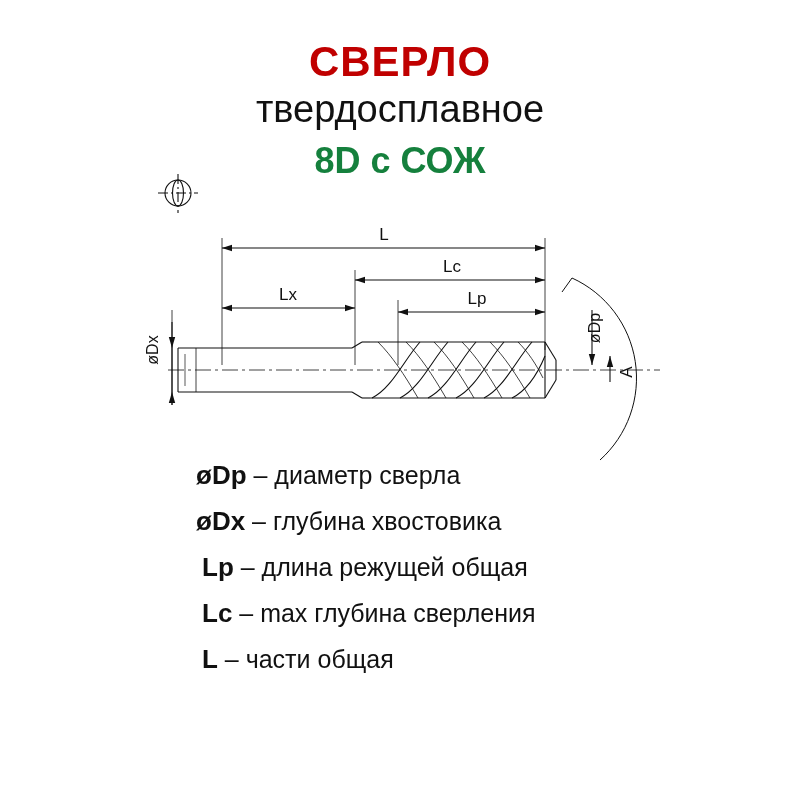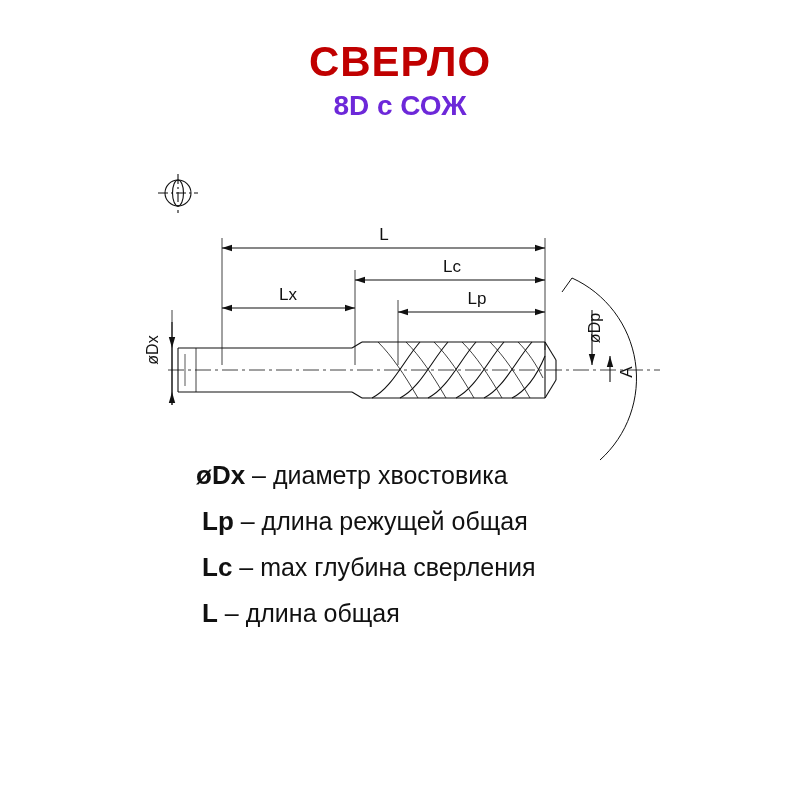--- a/index.html
+++ b/index.html
@@ -101,6 +101,7 @@
 
   <div class="title-block">
     <div class="title-main">СВЕРЛО</div>
+    <div class="title-sub">твердосплавное</div>
     <div class="title-third">8D с СОЖ</div>
   </div>
 

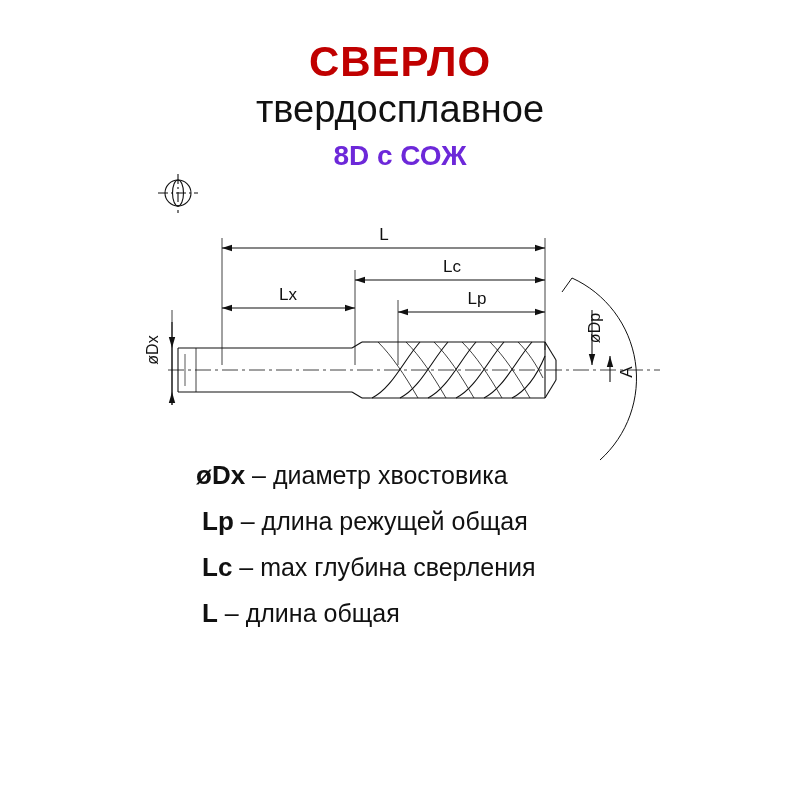--- a/index.html
+++ b/index.html
@@ -44,9 +44,9 @@
     margin-top: 2px;
   }
   .title-third {
-    font-size: 28px;
+    font-size: 36px;
     font-weight: bold;
-    color: #6d28d9;
+    color: #15803d;
     line-height: 1.3;
     margin-top: 4px;
   }

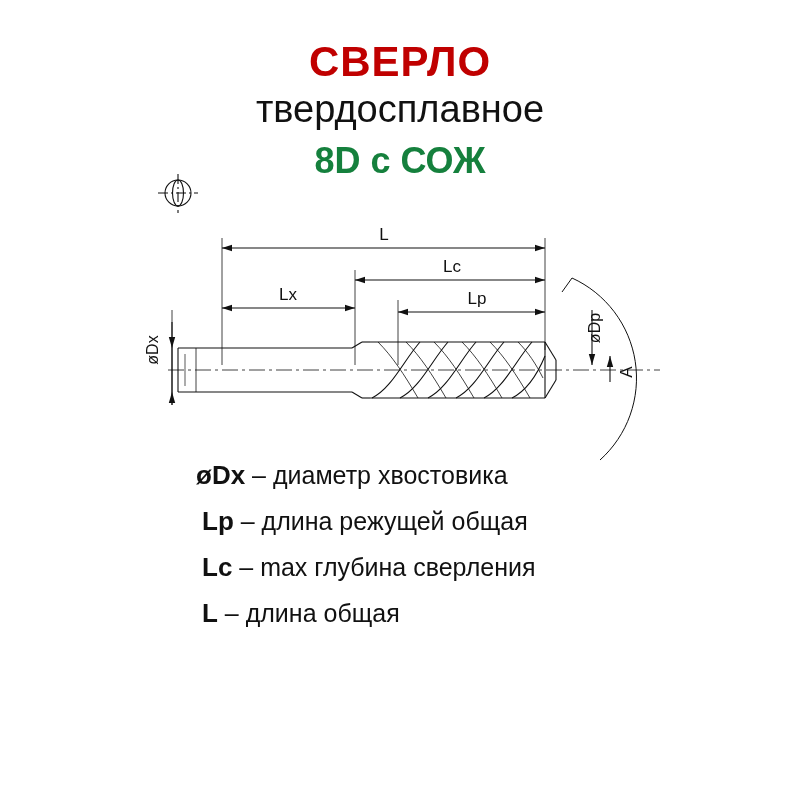--- a/index.html
+++ b/index.html
@@ -220,6 +220,9 @@
 
   <div class="legend">
 
+    <div class="legend-row r1">
+      <span class="legend-sym">øDp</span><span class="legend-dash"> – </span><span class="legend-txt">диаметр сверла</span>
+    </div>
 
     <div class="legend-row r2">
       <span class="legend-sym">øDx</span><span class="legend-dash"> – </span><span class="legend-txt">диаметр хвостовика</span>

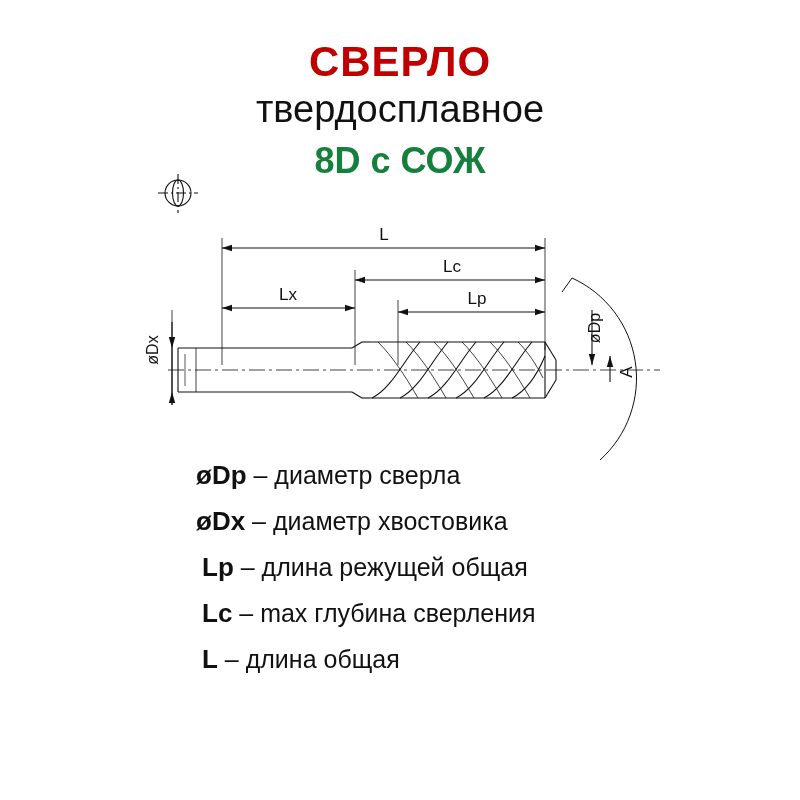--- a/index.html
+++ b/index.html
@@ -225,7 +225,7 @@
     </div>
 
     <div class="legend-row r2">
-      <span class="legend-sym">øDx</span><span class="legend-dash"> – </span><span class="legend-txt">диаметр хвостовика</span>
+      <span class="legend-sym">øDx</span><span class="legend-dash"> – </span><span class="legend-txt">глубина хвостовика</span>
     </div>
 
     <div class="legend-row r3">

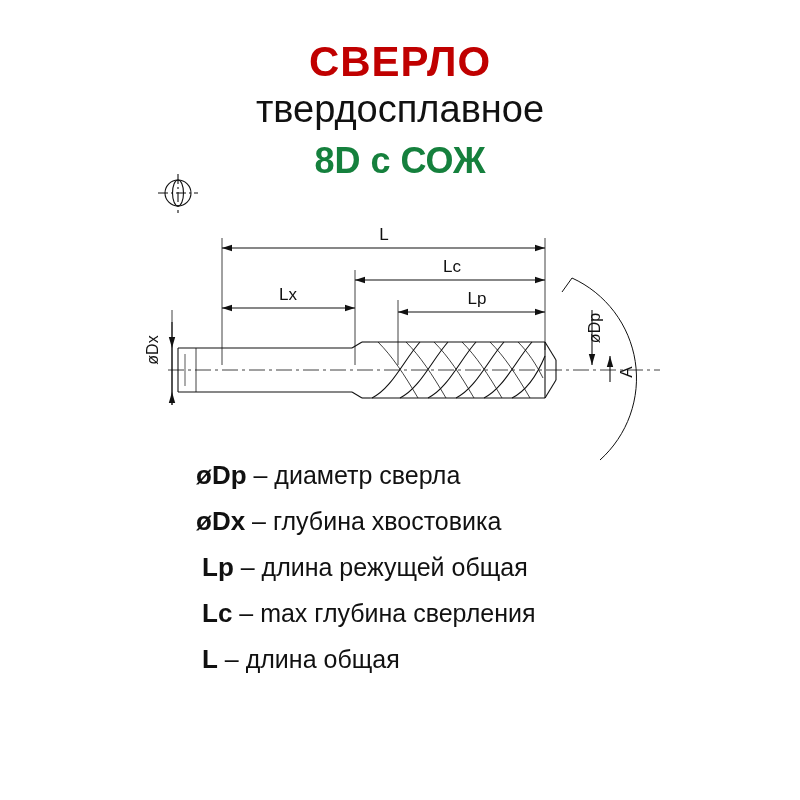--- a/index.html
+++ b/index.html
@@ -238,7 +238,7 @@
 
 
     <div class="legend-row r6">
-      <span class="legend-sym">L</span><span class="legend-dash"> – </span><span class="legend-txt">длина общая</span>
+      <span class="legend-sym">L</span><span class="legend-dash"> – </span><span class="legend-txt">части общая</span>
     </div>
 
   </div>

